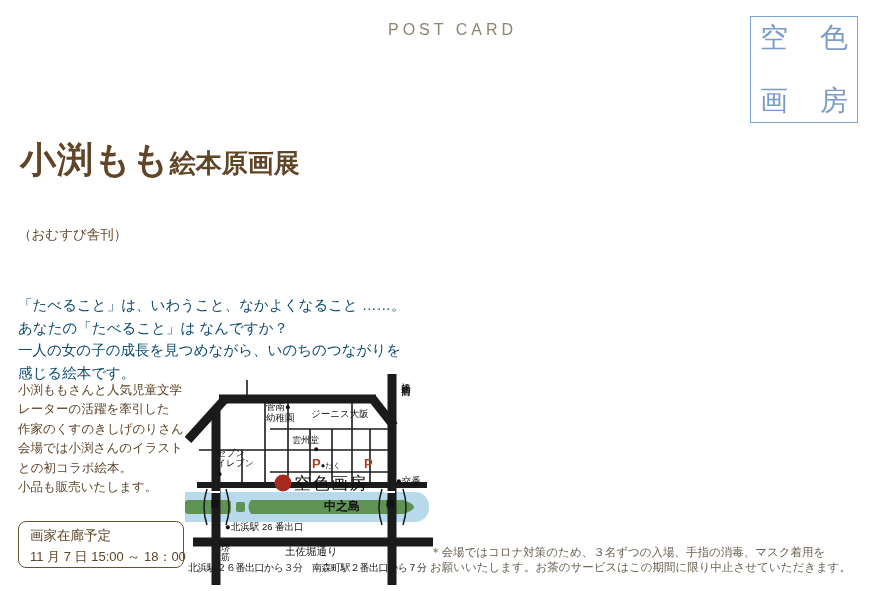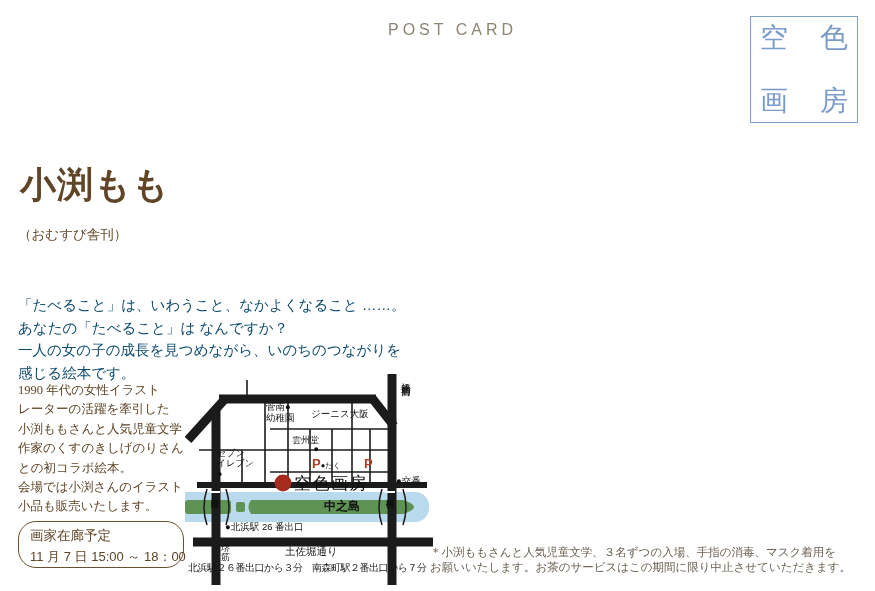--- a/index.html
+++ b/index.html
@@ -17,7 +17,7 @@
   .logo-ch{font-family:"Liberation Serif",serif;font-size:28px;line-height:30px;color:#7b9cc9;}
 
   
-  .title{left:20px;top:161px;display:flex;align-items:baseline;color:#604527;
+  .title{left:20px;top:136px;display:flex;align-items:baseline;color:#604527;
     font-family:"Liberation Serif",serif;font-weight:bold;white-space:nowrap;}
   .title-artist{font-size:36px;letter-spacing:1px;}
   .title-suffix{font-size:26px;letter-spacing:0px;}

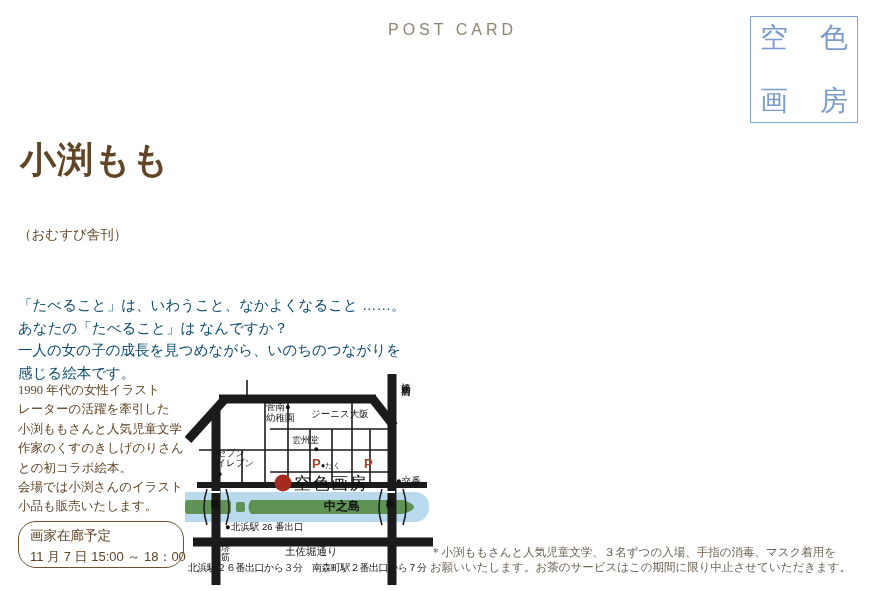--- a/index.html
+++ b/index.html
@@ -89,6 +89,7 @@
 
   <h1 class="abs title" style="margin:0;">
     <span class="title-artist">小渕もも</span>
+    <span class="title-suffix">絵本原画展</span>
   </h1>
 
   <div class="abs publisher">（おむすび舎刊）</div>

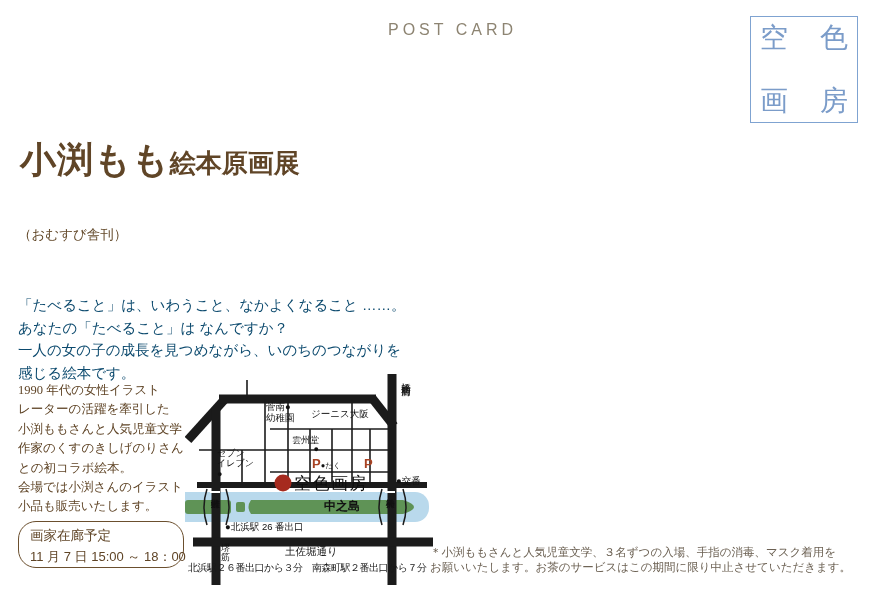--- a/index.html
+++ b/index.html
@@ -103,7 +103,6 @@
   </div>
 
   <div class="abs description">
-    <p>1990 年代の女性イラスト</p>
     <p>レーターの活躍を牽引した</p>
     <p>小渕ももさんと人気児童文学</p>
     <p>作家のくすのきしげのりさん</p>

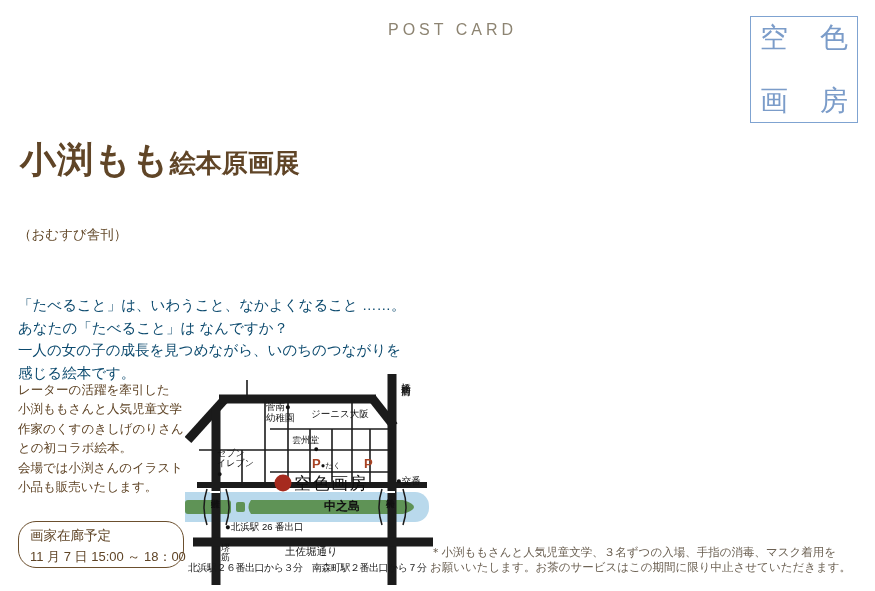--- a/index.html
+++ b/index.html
@@ -103,8 +103,8 @@
   </div>
 
   <div class="abs description">
+    <p>小渕ももさんと人気児童文学</p>
     <p>レーターの活躍を牽引した</p>
-    <p>小渕ももさんと人気児童文学</p>
     <p>作家のくすのきしげのりさん</p>
     <p>との初コラボ絵本。</p>
     <p>会場では小渕さんのイラスト</p>

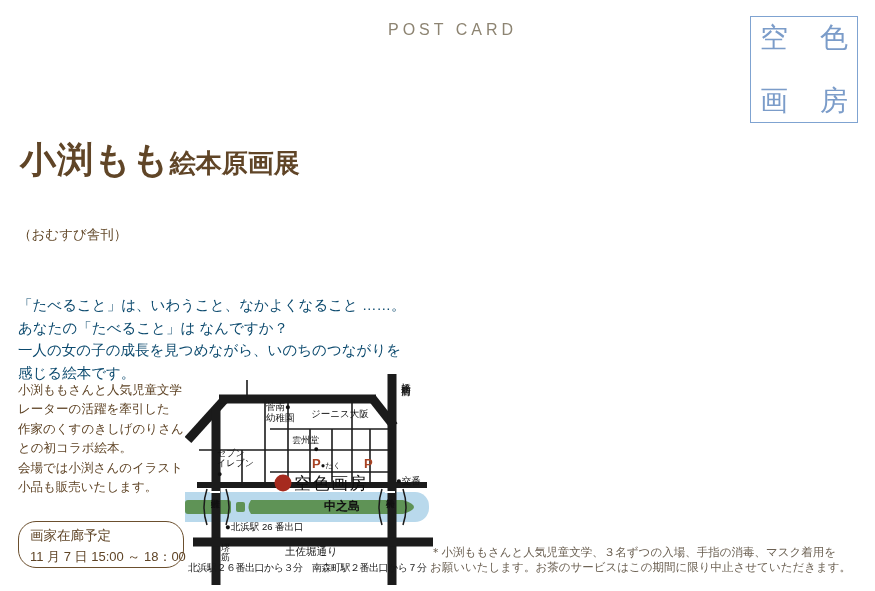--- a/index.html
+++ b/index.html
@@ -106,8 +106,8 @@
     <p>小渕ももさんと人気児童文学</p>
     <p>レーターの活躍を牽引した</p>
     <p>作家のくすのきしげのりさん</p>
+    <p>会場では小渕さんのイラスト</p>
     <p>との初コラボ絵本。</p>
-    <p>会場では小渕さんのイラスト</p>
     <p>小品も販売いたします。</p>
   </div>
 

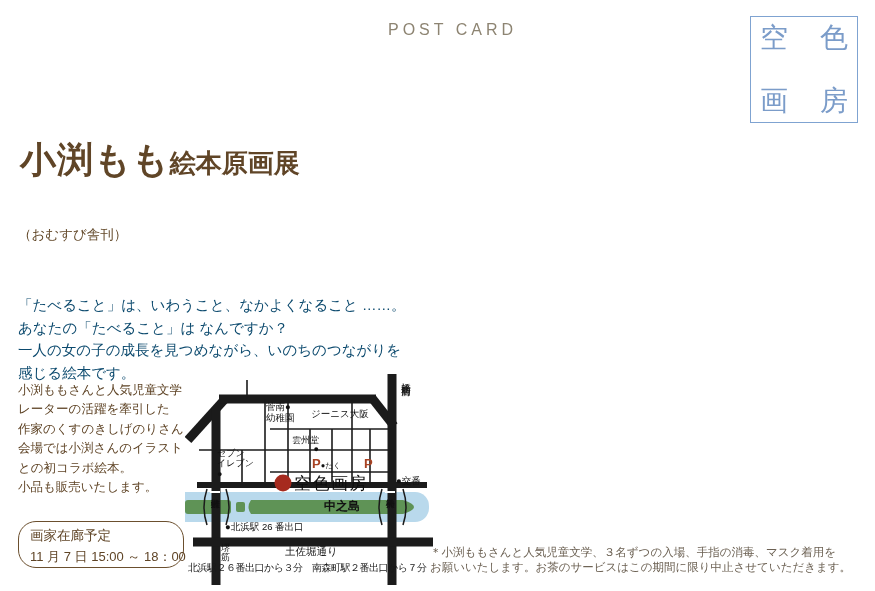--- a/index.html
+++ b/index.html
@@ -35,7 +35,7 @@
     font-size:12.5px;line-height:19.4px;white-space:nowrap;}
   .description p{margin:0;}
 
-  .visit-box{left:18px;top:521px;width:166px;height:47px;border:1.5px solid #6b4f2e;border-radius:18px;
+  .visit-box{left:18px;top:521px;width:166px;height:47px;border:1.5px solid #6b4f2e;border-radius:8px;
     box-sizing:border-box;padding:5px 11px;color:#5f4426;}
   .visit-title{font-size:13.5px;}
   .visit-schedule{font-size:13px;margin-top:3px;white-space:nowrap;}

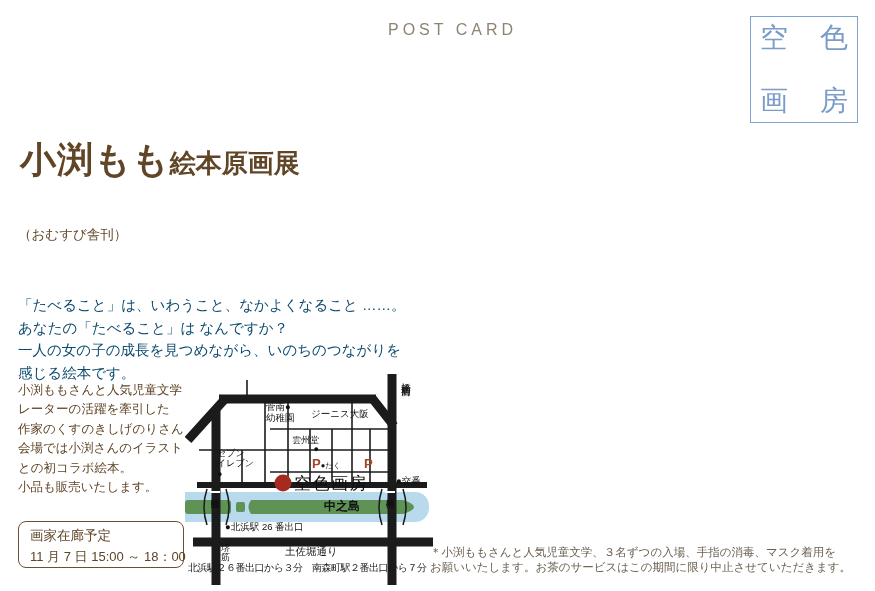--- a/index.html
+++ b/index.html
@@ -182,7 +182,7 @@
   </div>
 
   <div class="abs notice">
-    <p>＊小渕ももさんと人気児童文学、３名ずつの入場、手指の消毒、マスク着用を</p>
+    <p>＊会場ではコロナ対策のため、３名ずつの入場、手指の消毒、マスク着用を</p>
     <p>お願いいたします。お茶のサービスはこの期間に限り中止させていただきます。</p>
   </div>
 

